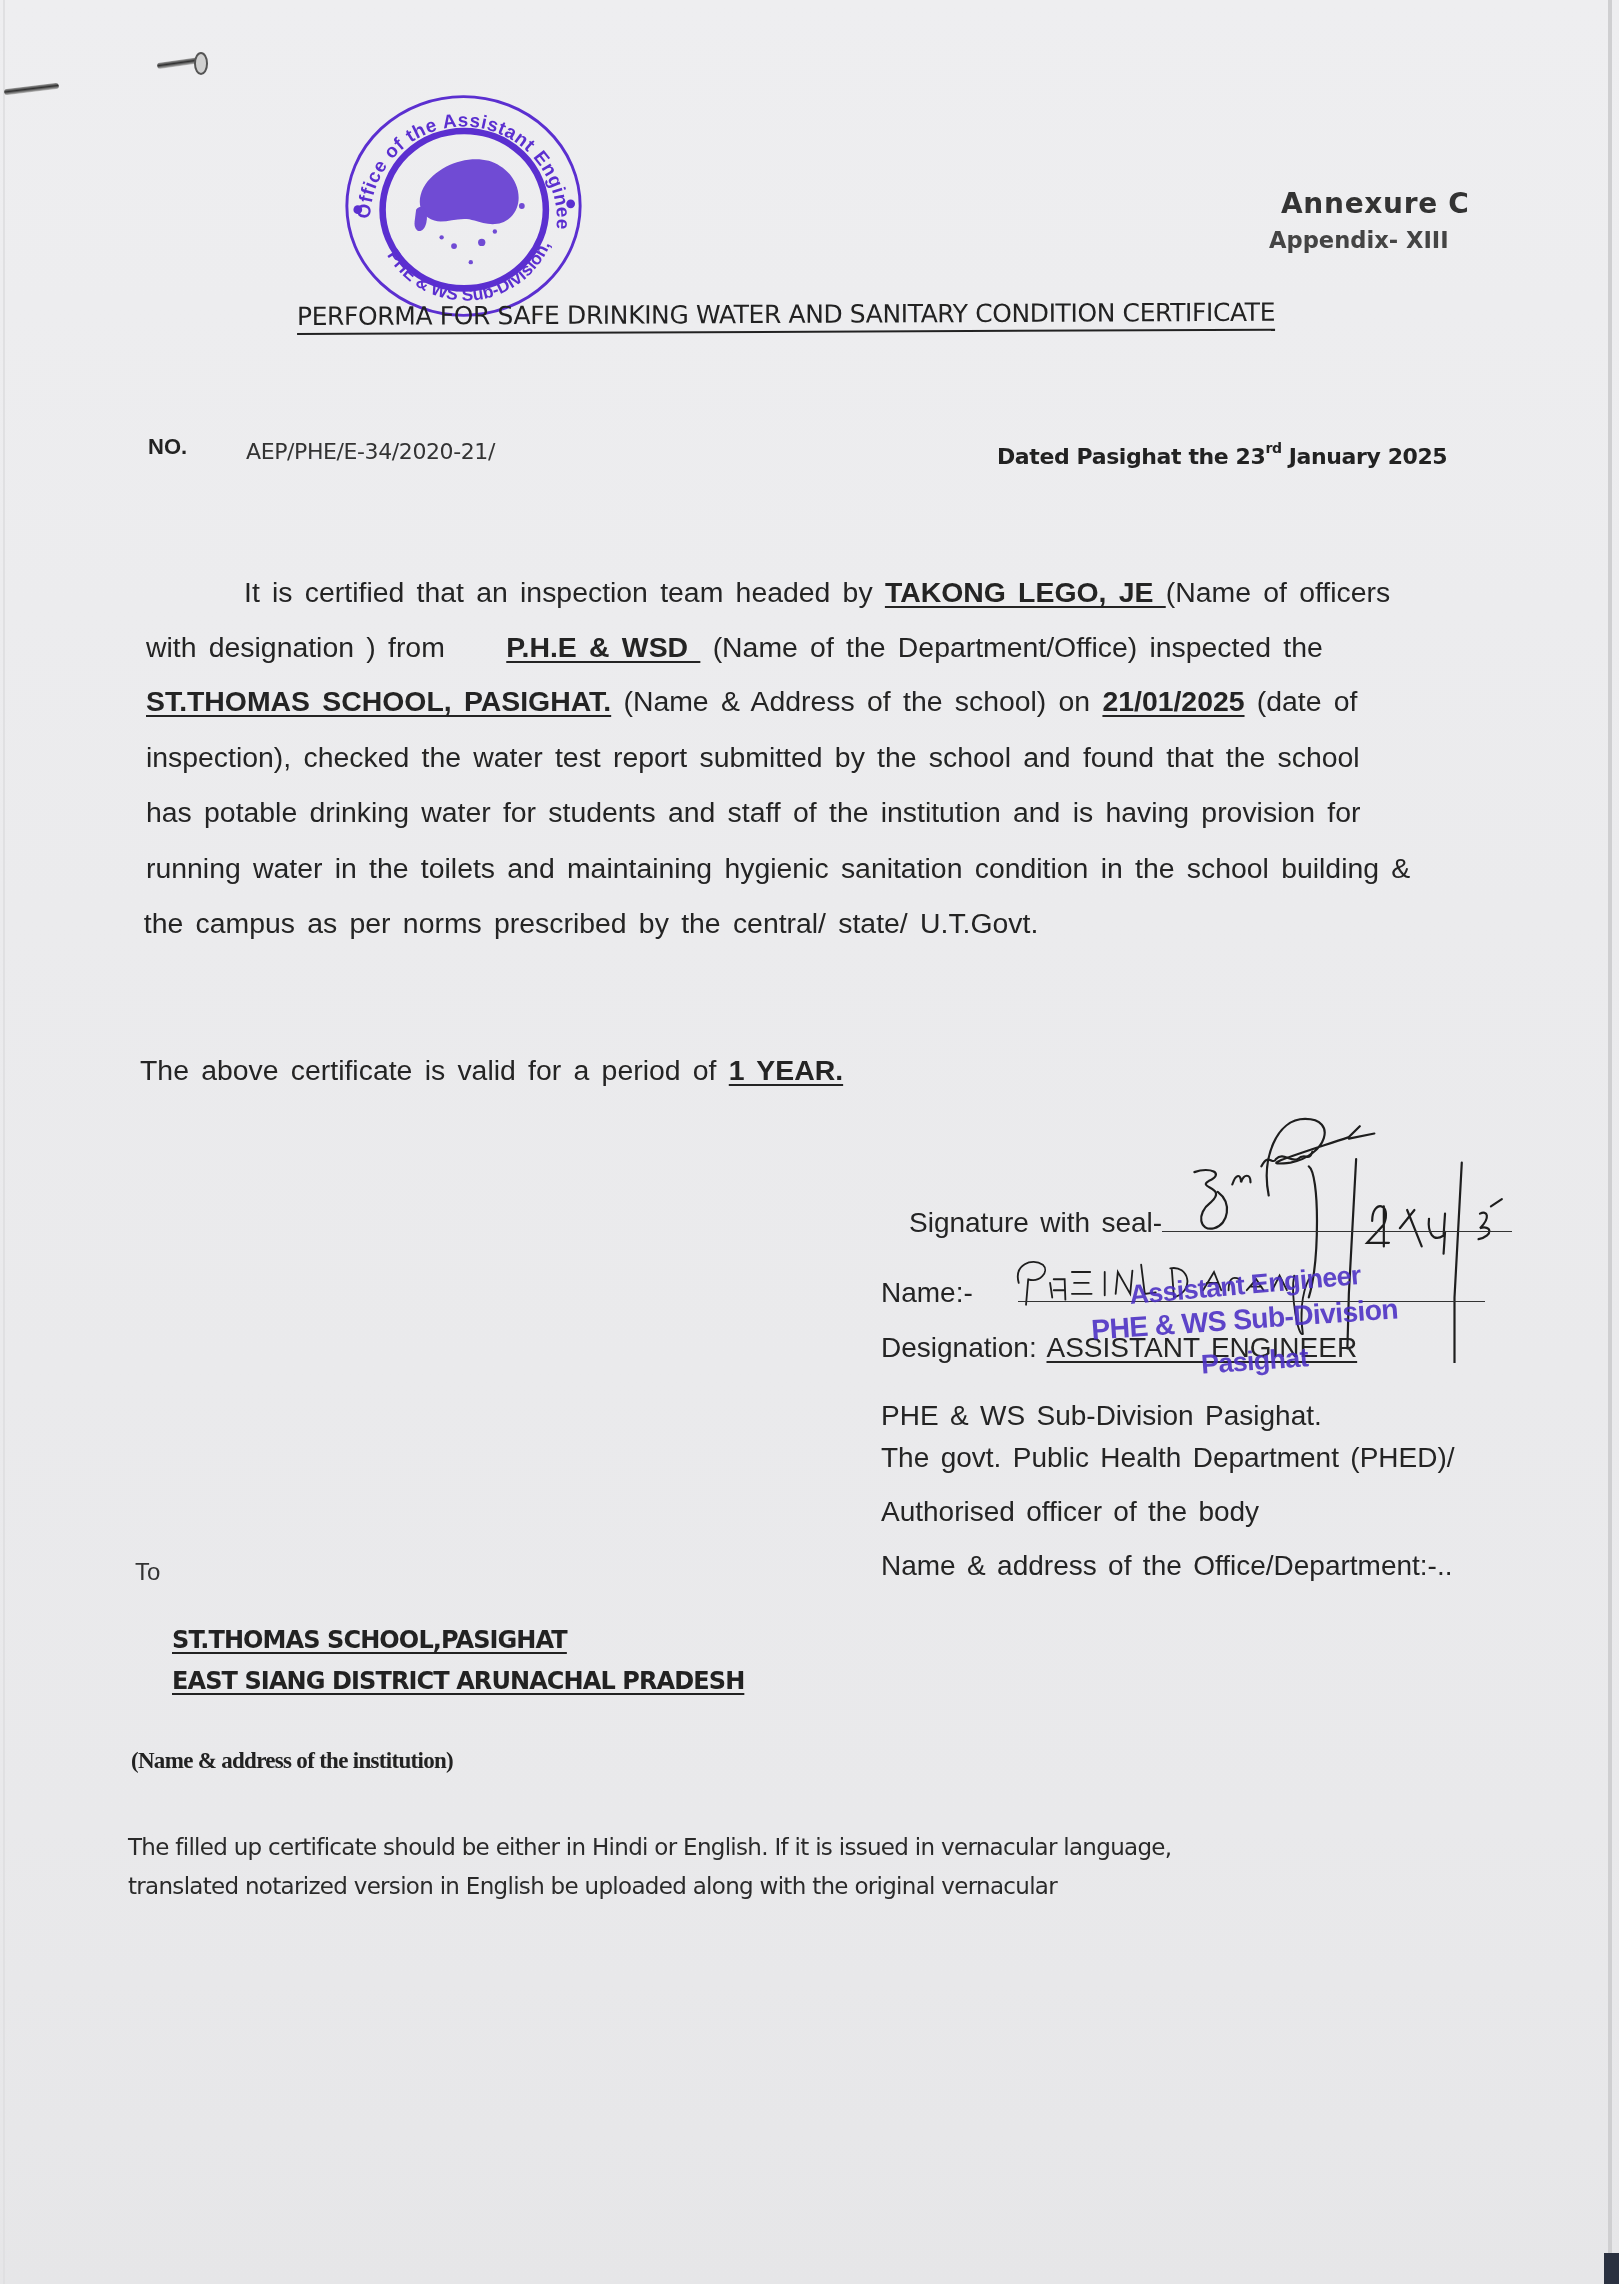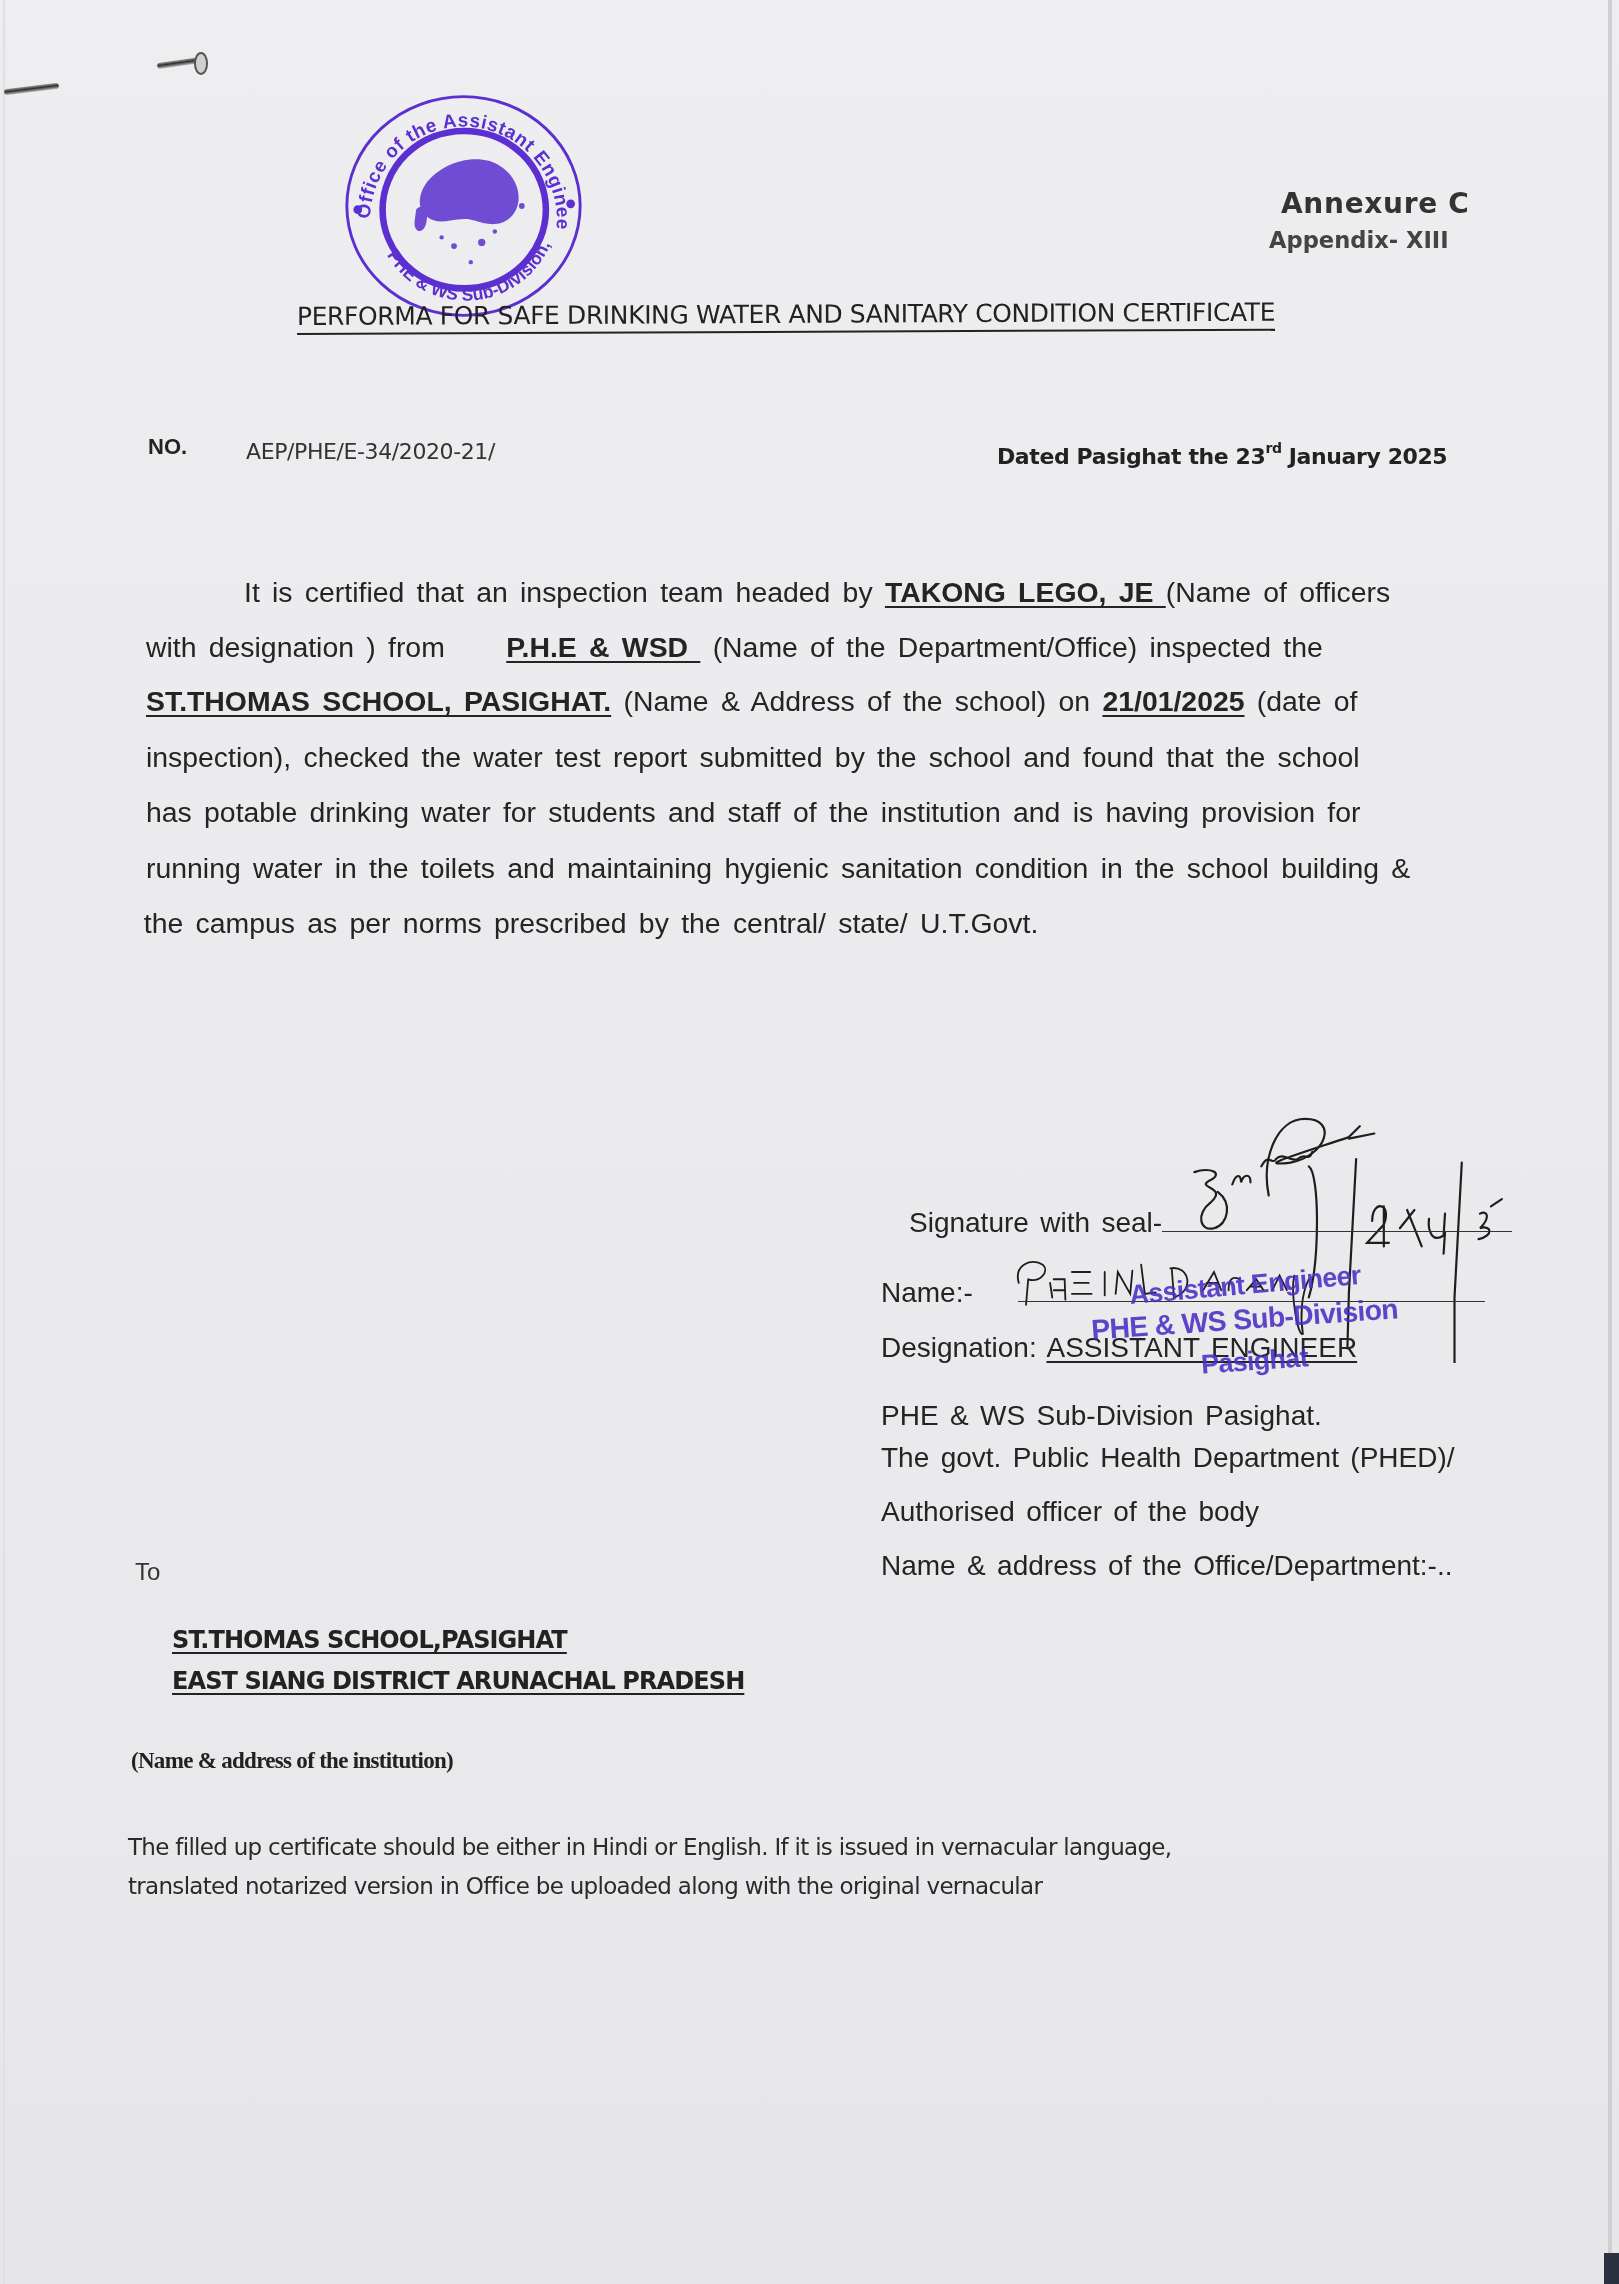--- a/index.html
+++ b/index.html
@@ -200,6 +200,9 @@
     <div class="line" style="left:-2.2px; top:331px;">the campus as per norms prescribed by the central/ state/ U.T.Govt.</div>
   </div>
 
+  <div class="validity">
+    <span style="white-space:pre">The above certificate is valid for a period of </span><span class="u">1 YEAR.</span>
+  </div>
 
   <svg class="handwriting" style="left:1181px; top:1057px;" width="394" height="306" viewBox="0 0 540 420">
     <g fill="none" stroke="#1e1e1e" stroke-width="3" stroke-linecap="round">

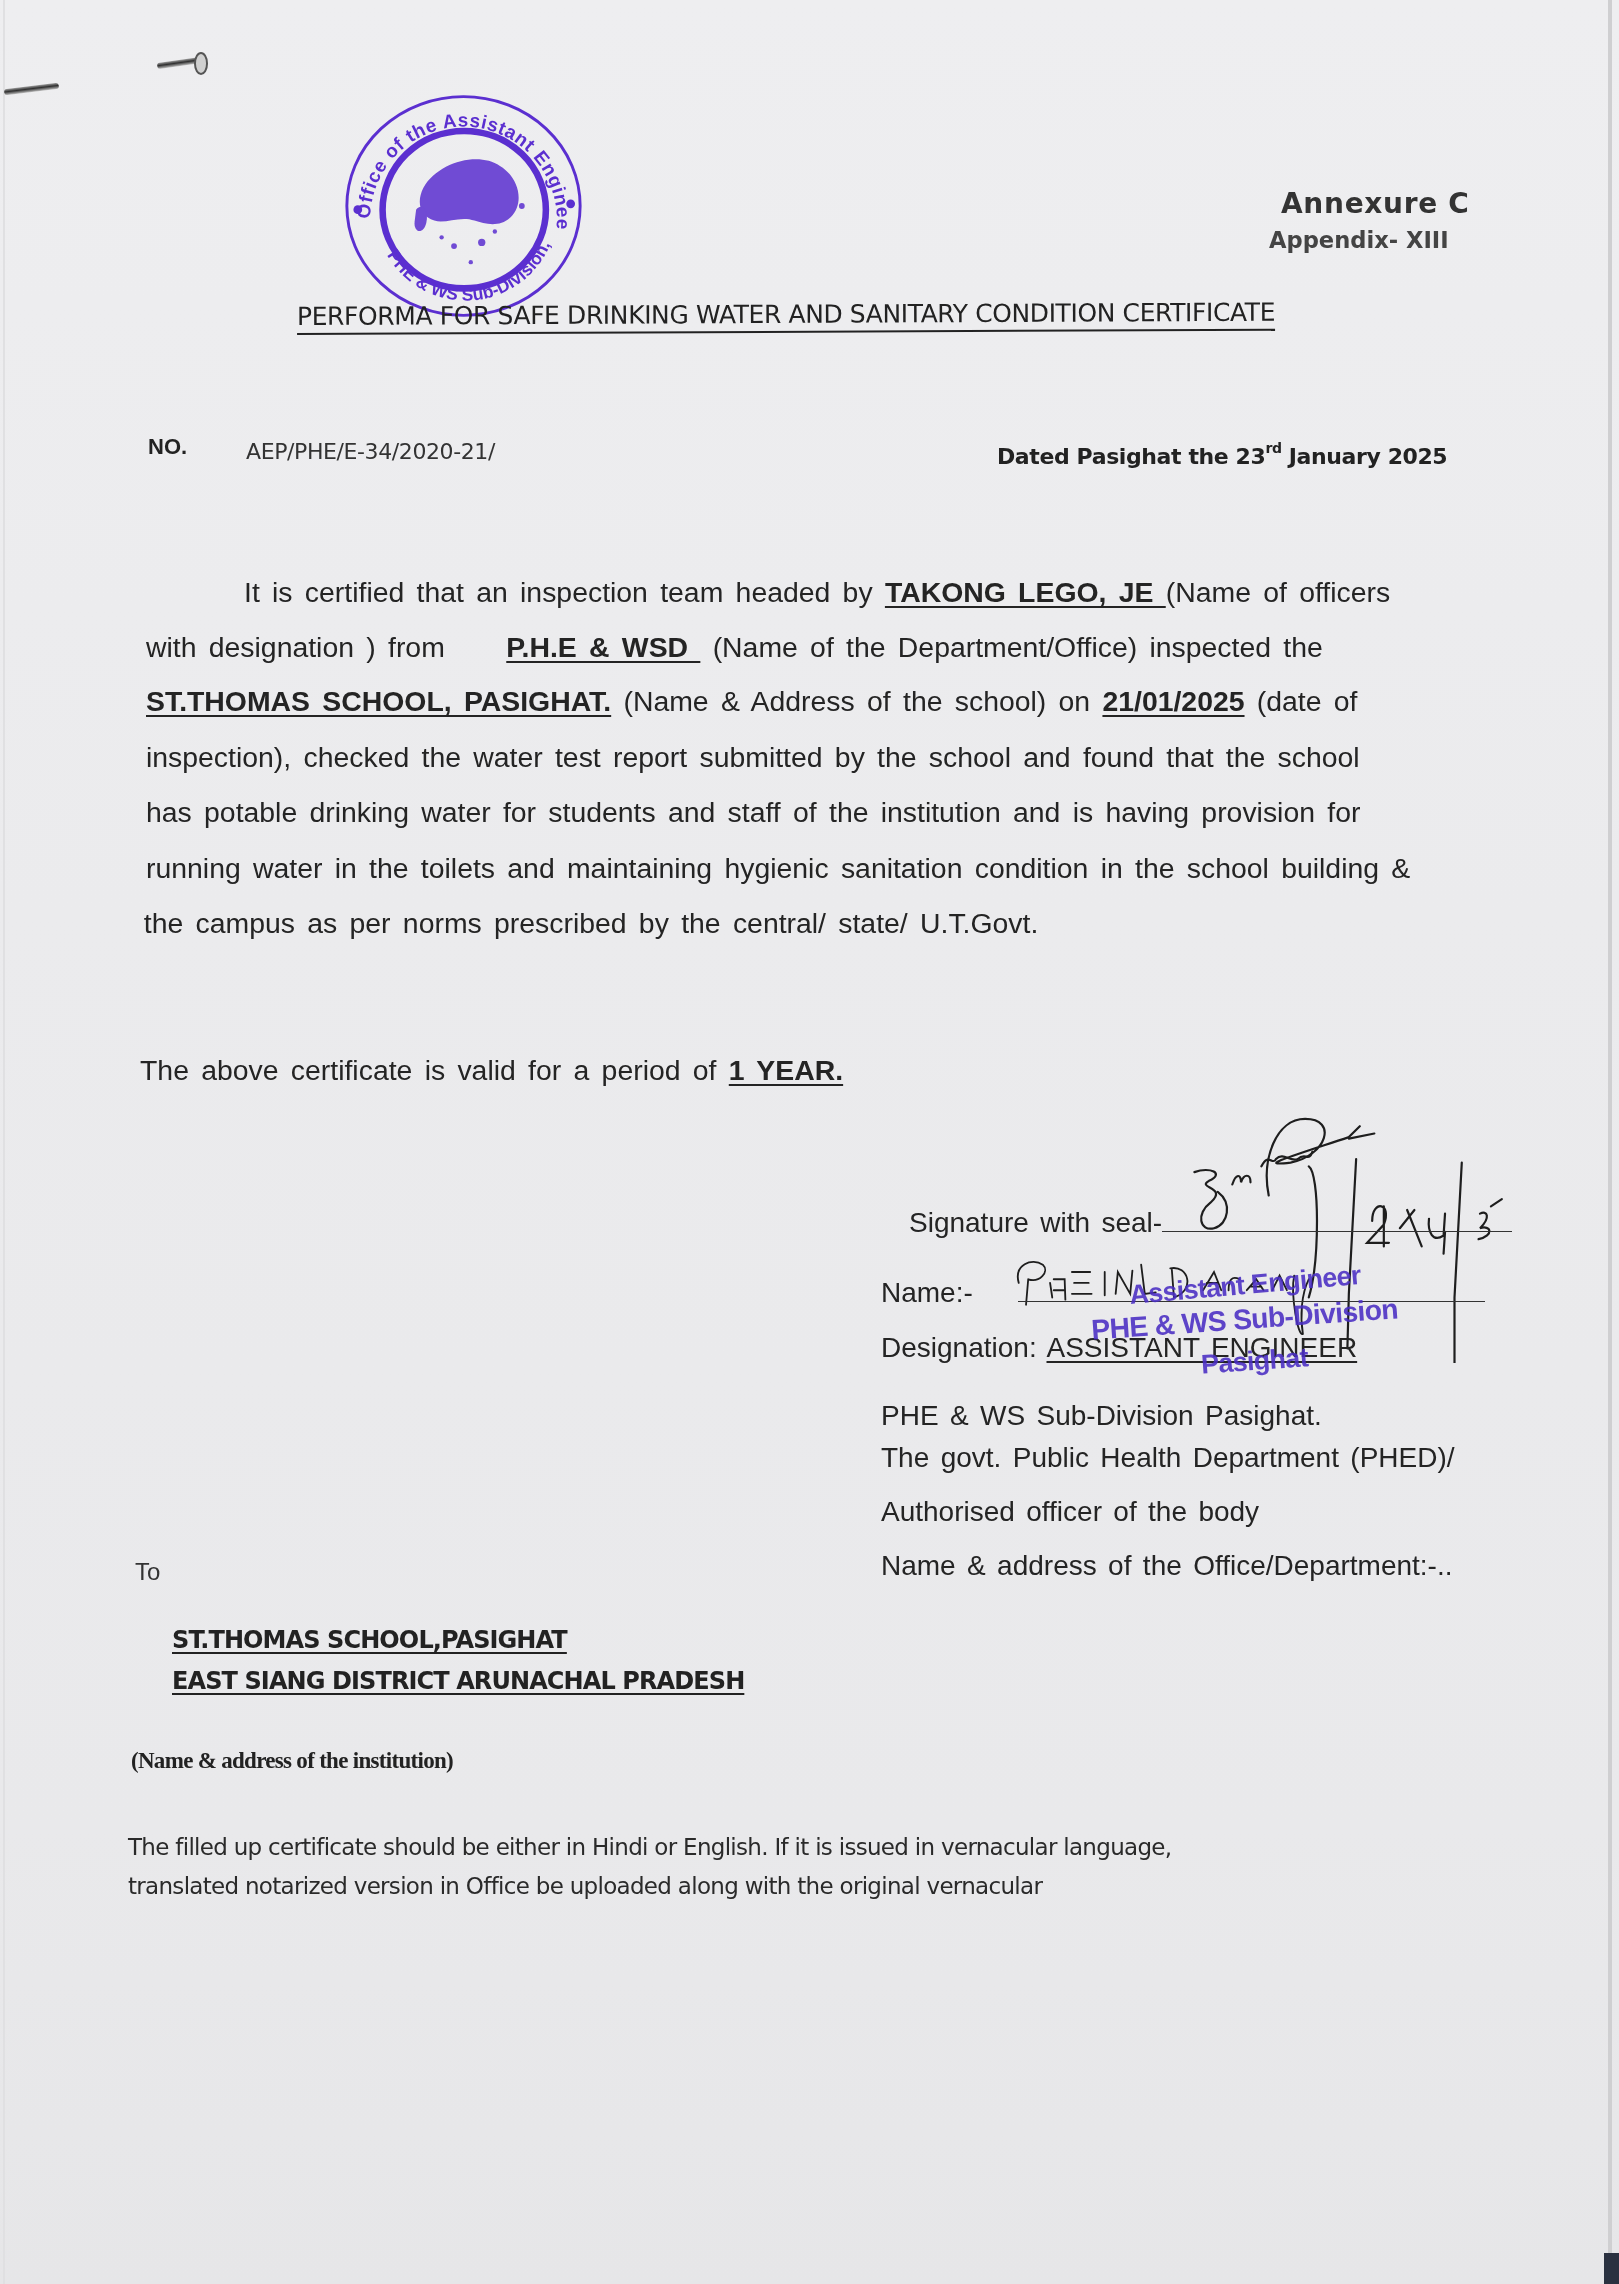--- a/index.html
+++ b/index.html
@@ -265,7 +265,7 @@
 
   <div class="note">
     <div>The filled up certificate should be either in Hindi or English. If it is issued in vernacular language,</div>
-    <div>translated notarized version in Office be uploaded along with the original vernacular</div>
+    <div>translated notarized version in English be uploaded along with the original vernacular</div>
   </div>
 </div>
 

